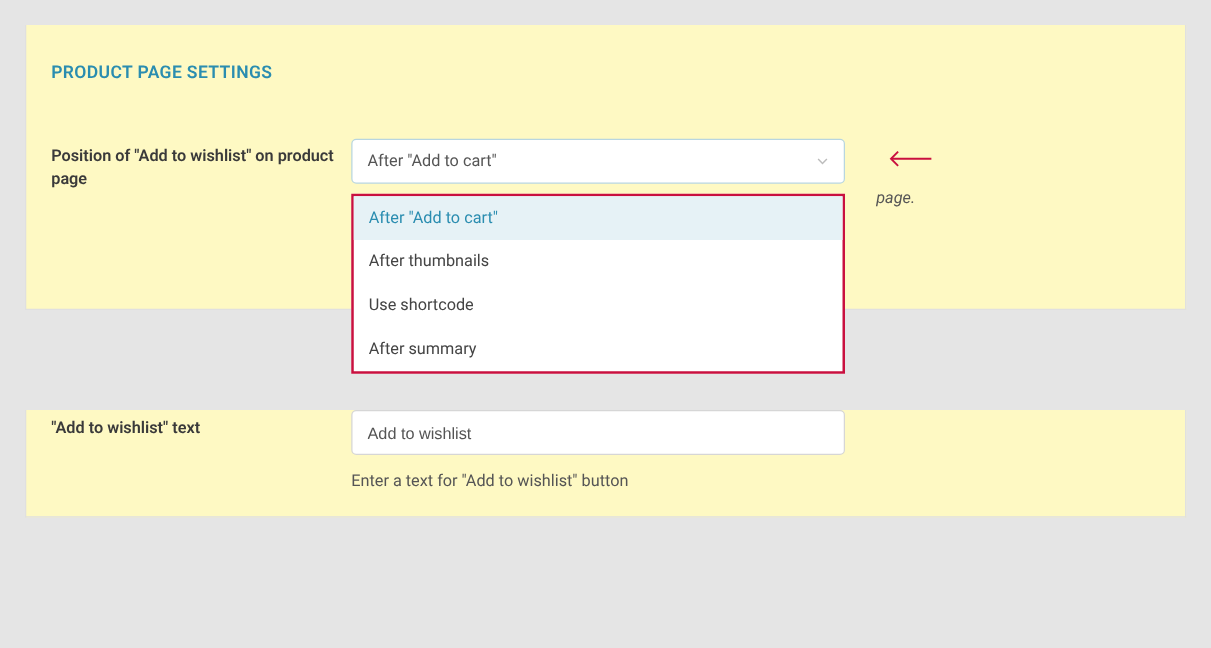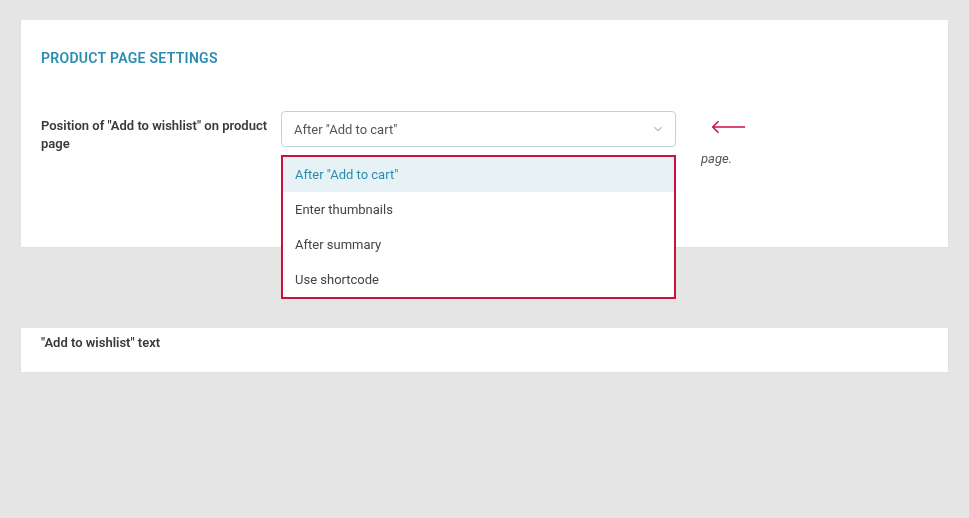--- a/index.html
+++ b/index.html
@@ -12,7 +12,7 @@
       overflow:hidden;
     }
     .panel{
-      background:#ffffff;
+      background:#fef9c3;
       margin:0 20px;
       padding:0 0 20px 0;
       border:1px solid #e0e0e0;

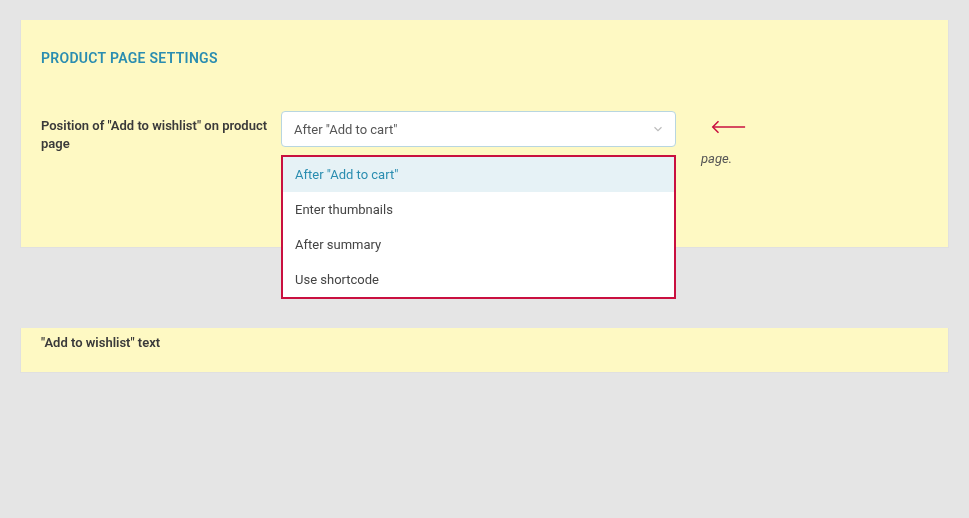--- a/index.html
+++ b/index.html
@@ -141,7 +141,7 @@
 
       <div class="dropdown">
         <div class="dropdown-item selected">After "Add to cart"</div>
-        <div class="dropdown-item">Enter thumbnails</div>
+        <div class="dropdown-item">After thumbnails</div>
         <div class="dropdown-item">After summary</div>
         <div class="dropdown-item">Use shortcode</div>
       </div>

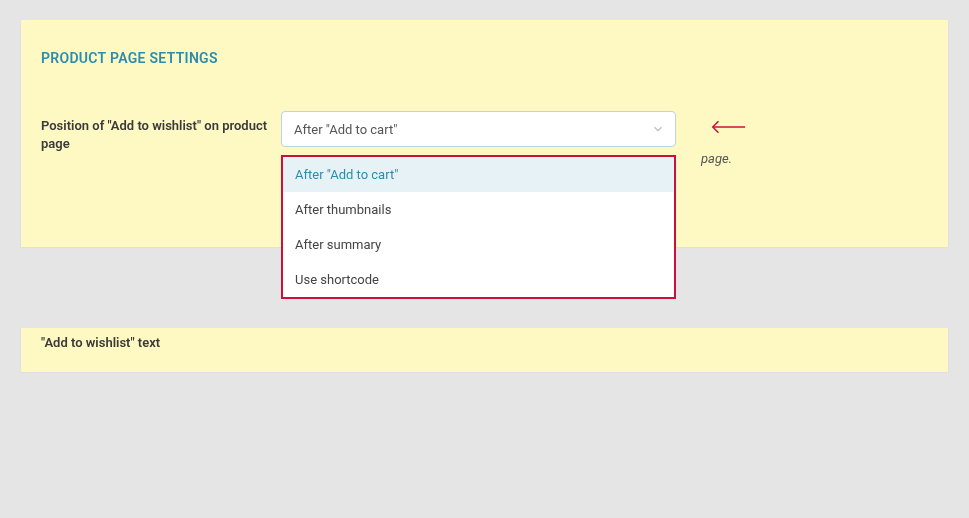--- a/index.html
+++ b/index.html
@@ -142,8 +142,8 @@
       <div class="dropdown">
         <div class="dropdown-item selected">After "Add to cart"</div>
         <div class="dropdown-item">After thumbnails</div>
+        <div class="dropdown-item">Use shortcode</div>
         <div class="dropdown-item">After summary</div>
-        <div class="dropdown-item">Use shortcode</div>
       </div>
     </div>
 

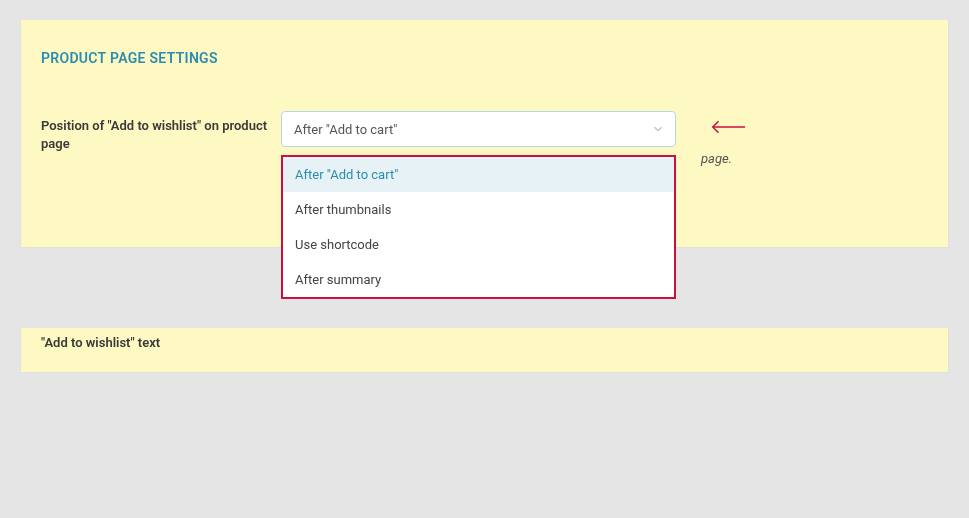--- a/index.html
+++ b/index.html
@@ -163,6 +163,10 @@
 
   <div class="row">
     <div class="label-col">"Add to wishlist" text</div>
+    <div class="field-col">
+      <input class="text-input" type="text" value="Add to wishlist" style="">
+      <div class="hint">Enter a text for "Add to wishlist" button</div>
+    </div>
   </div>
 </div>
 

